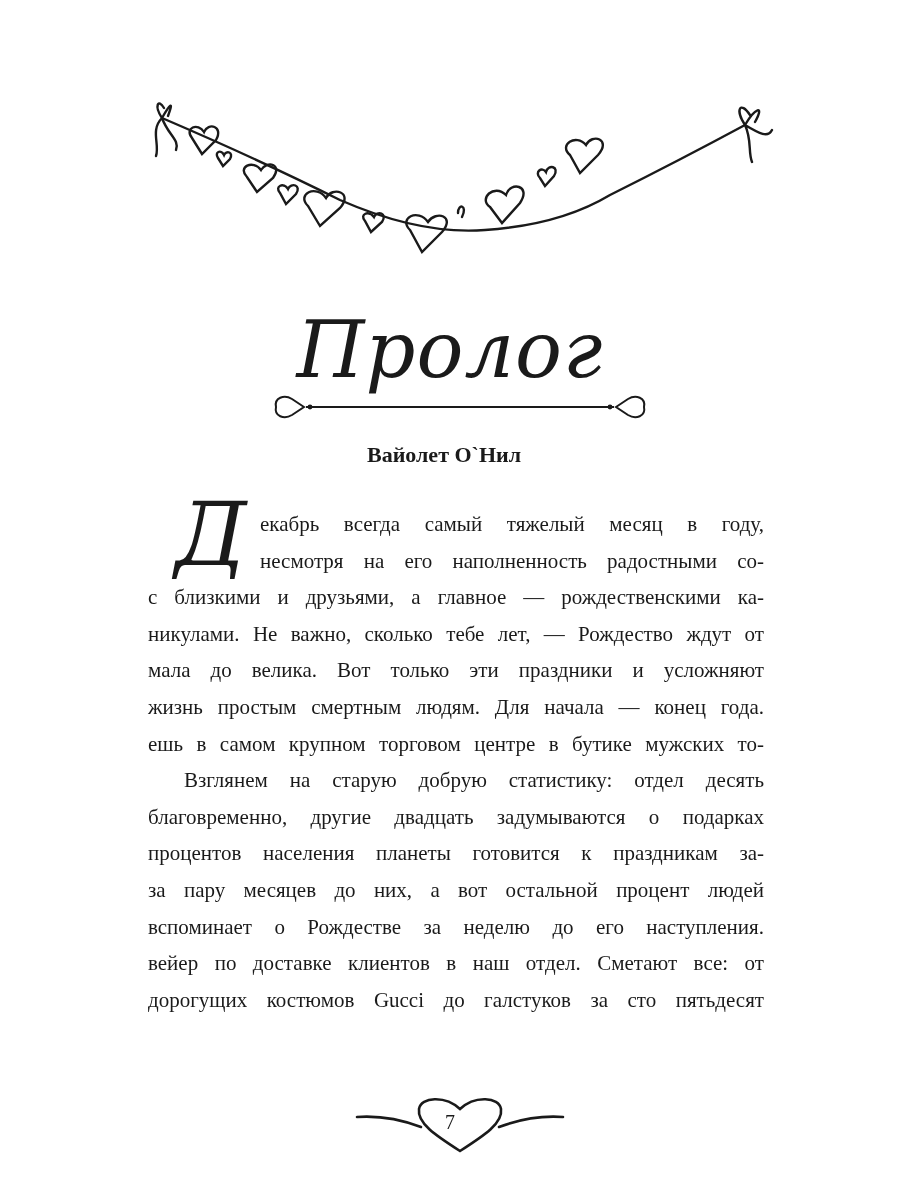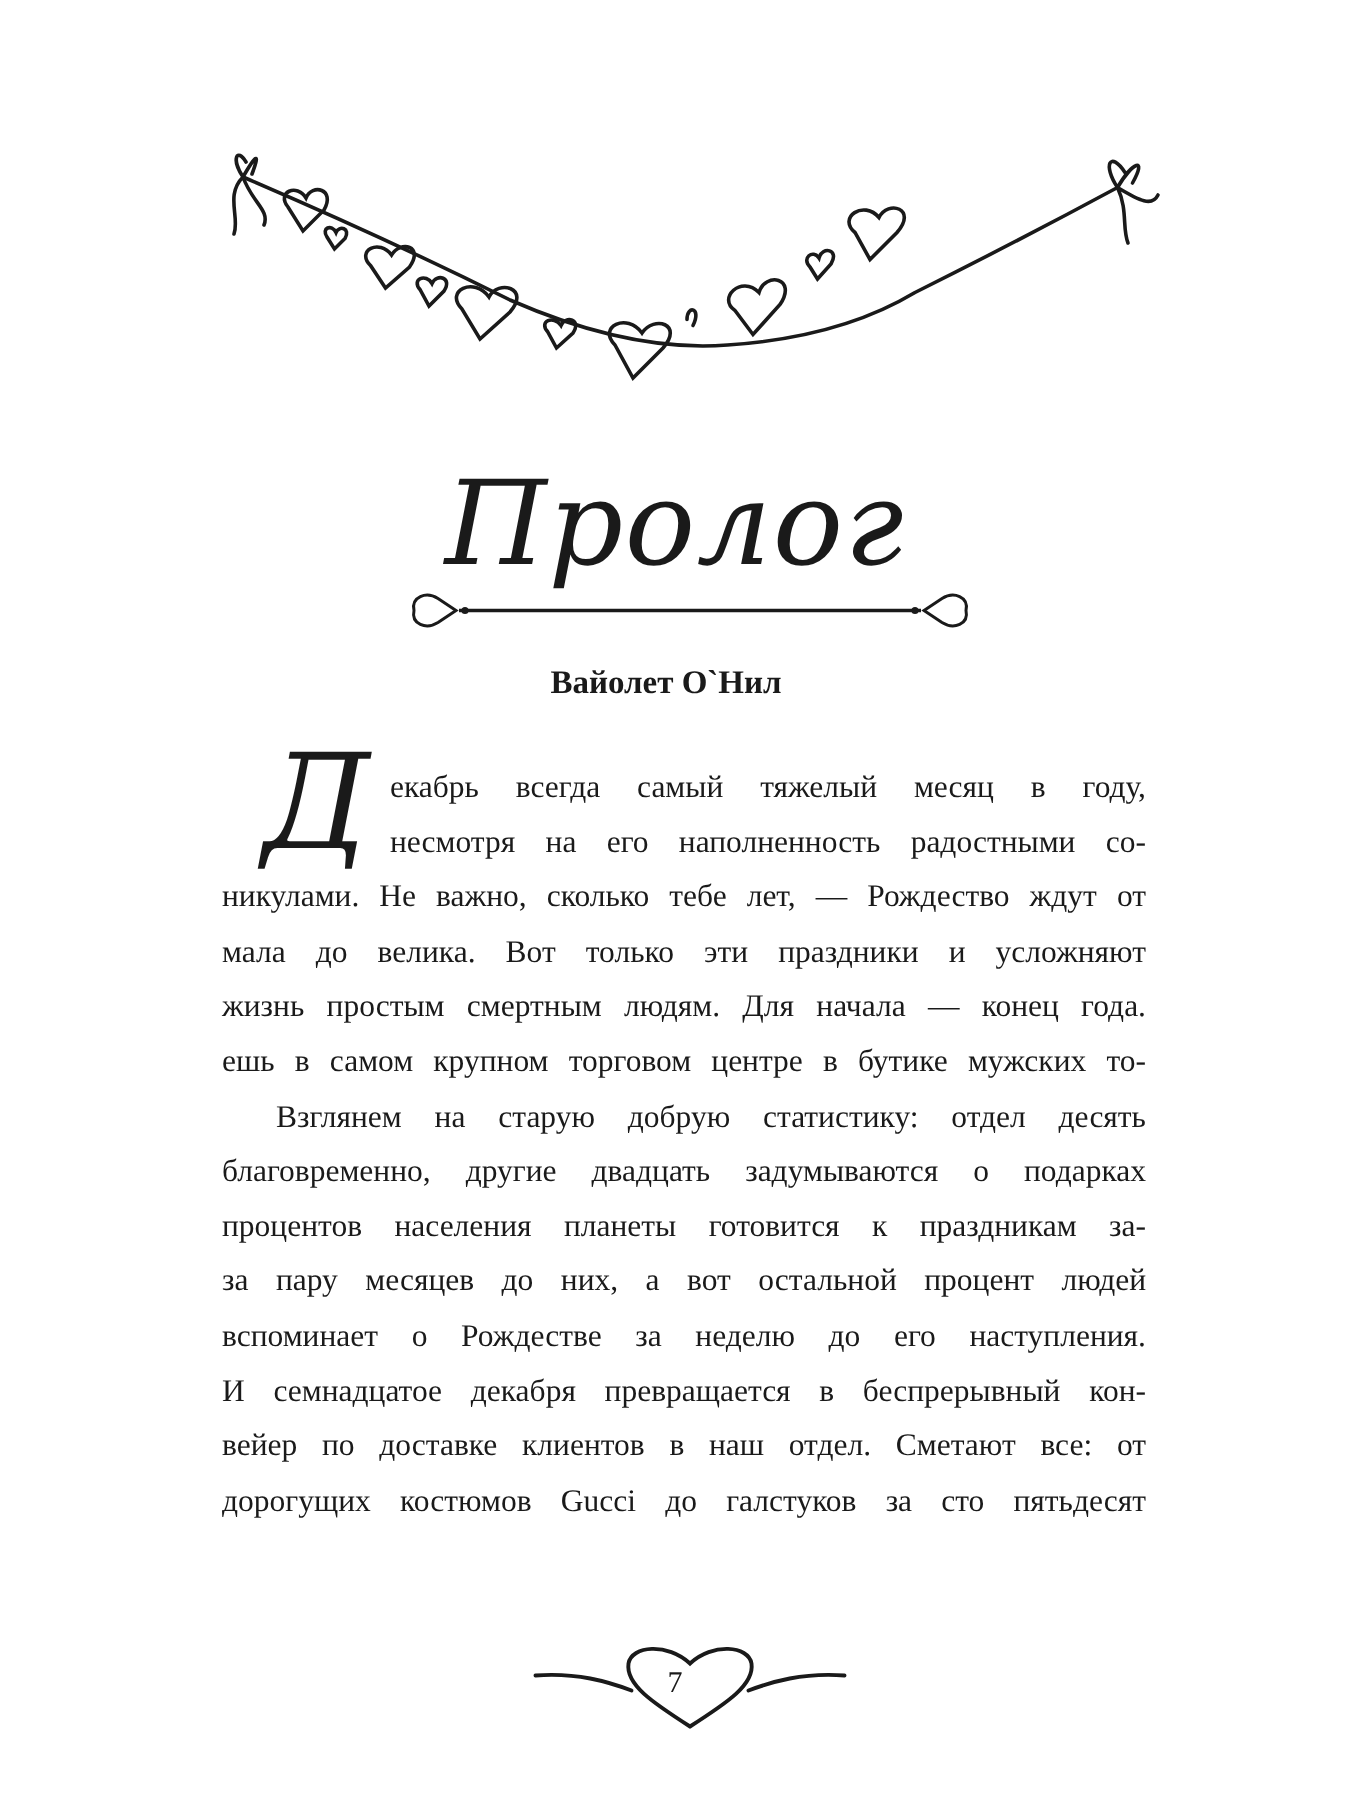--- a/index.html
+++ b/index.html
@@ -82,6 +82,7 @@
 <div class="body-text">
   <span class="line dropline">екабрь всегда самый тяжелый месяц в году,</span>
   <span class="line dropline">несмотря на его наполненность радостными со-</span>
+  <span class="line">с близкими и друзьями, а главное — рождественскими ка-</span>
   <span class="line">никулами. Не важно, сколько тебе лет, — Рождество ждут от</span>
   <span class="line">мала до велика. Вот только эти праздники и усложняют</span>
   <span class="line">жизнь простым смертным людям. Для начала — конец года.</span>

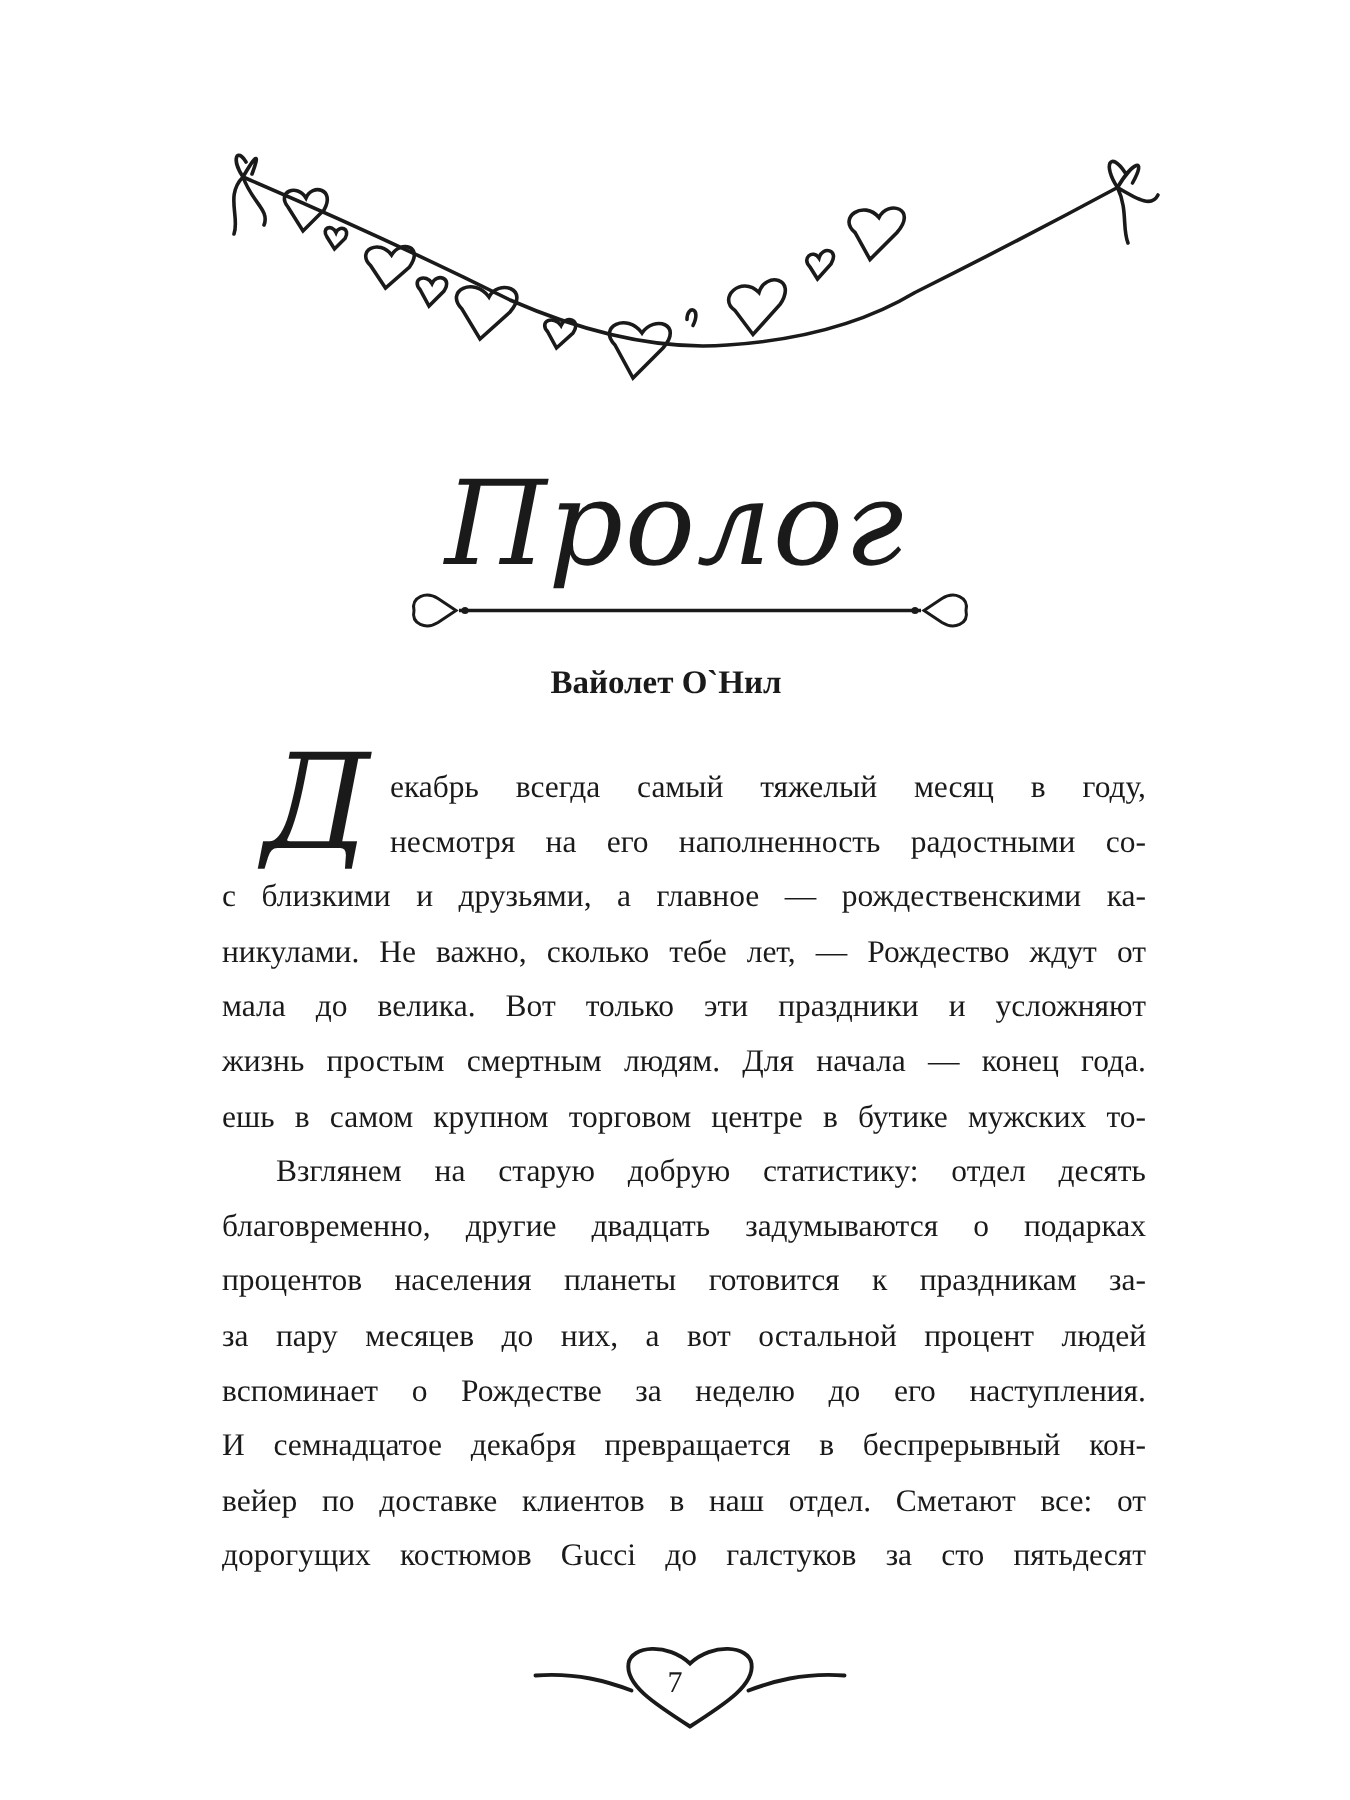--- a/index.html
+++ b/index.html
@@ -92,7 +92,6 @@
   <span class="line">процентов населения планеты готовится к праздникам за-</span>
   <span class="line">за пару месяцев до них, а вот остальной процент людей</span>
   <span class="line">вспоминает о Рождестве за неделю до его наступления.</span>
-  <span class="line">И семнадцатое декабря превращается в беспрерывный кон-</span>
   <span class="line">вейер по доставке клиентов в наш отдел. Сметают все: от</span>
   <span class="line">дорогущих костюмов Gucci до галстуков за сто пятьдесят</span>
 </div>

